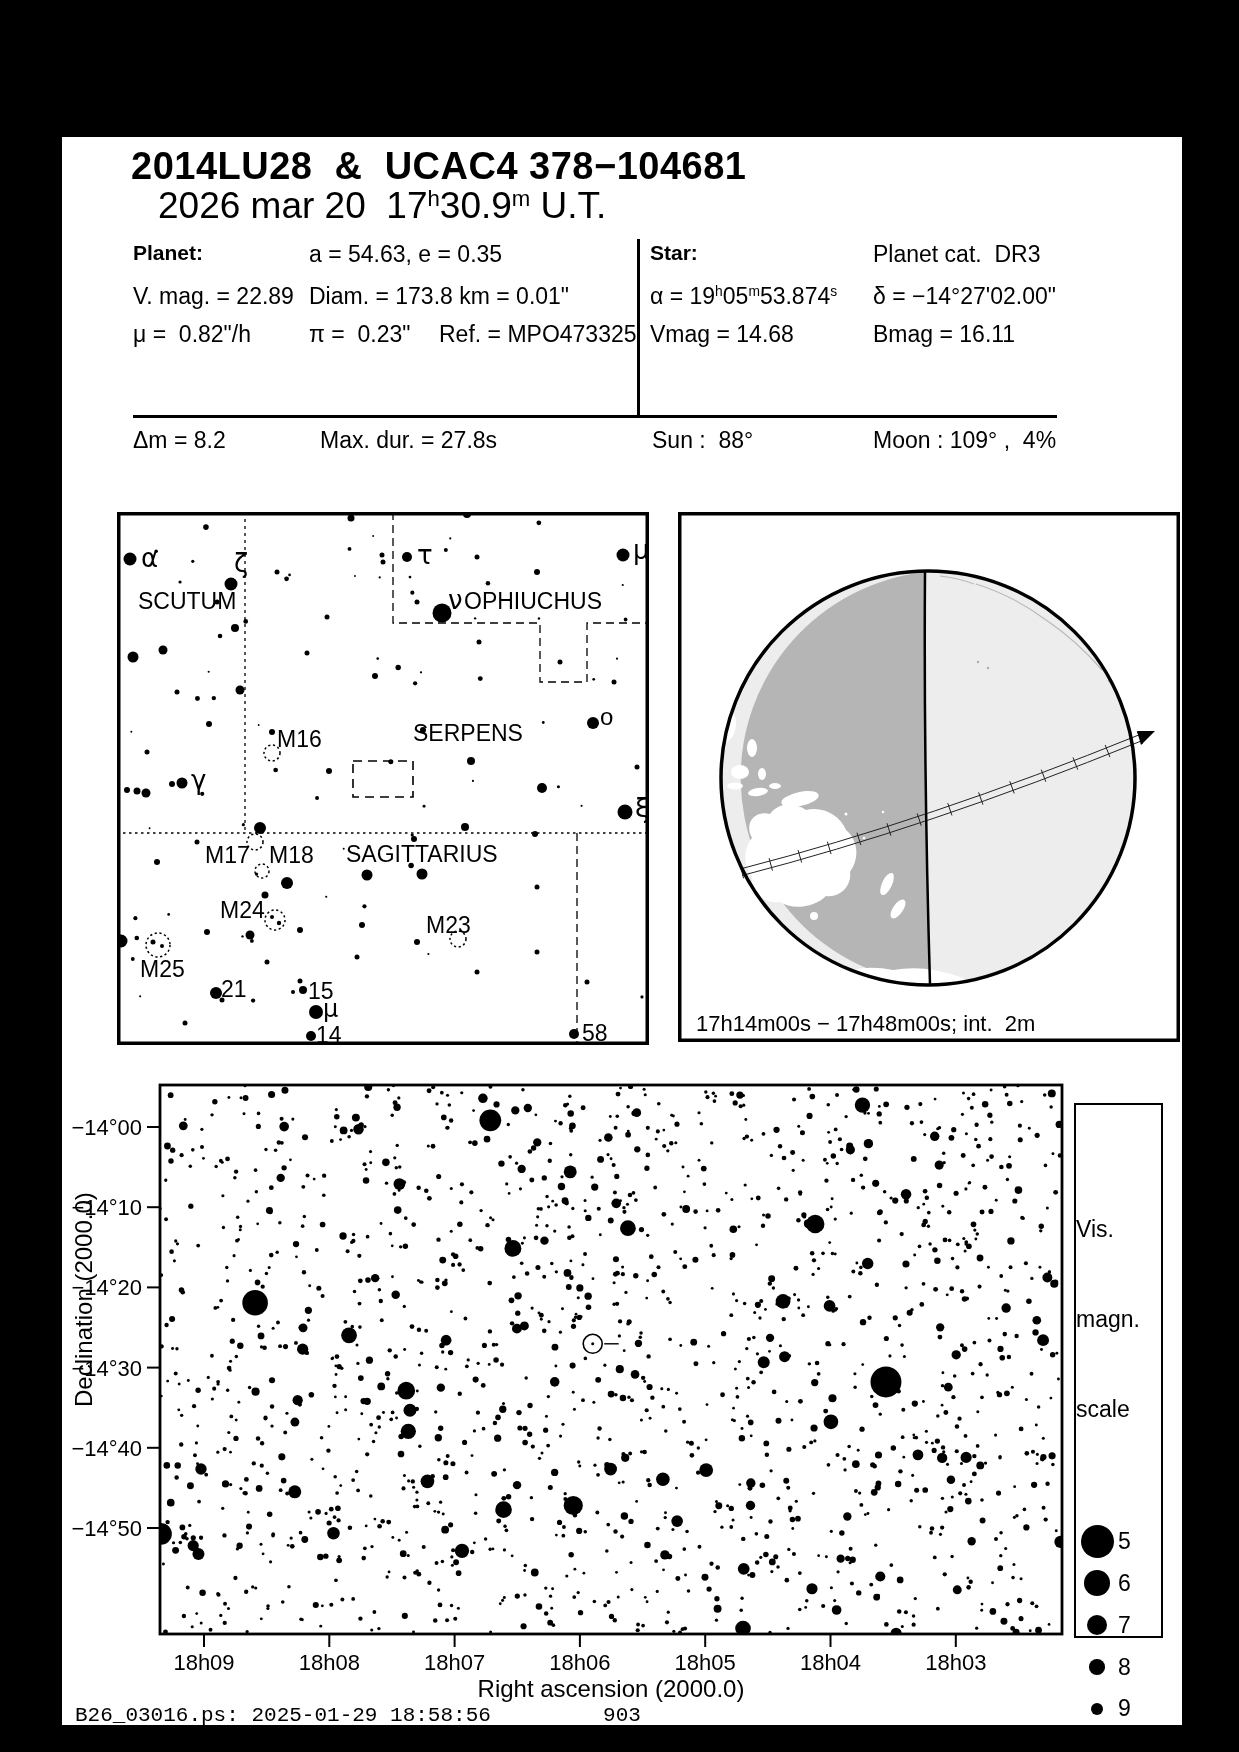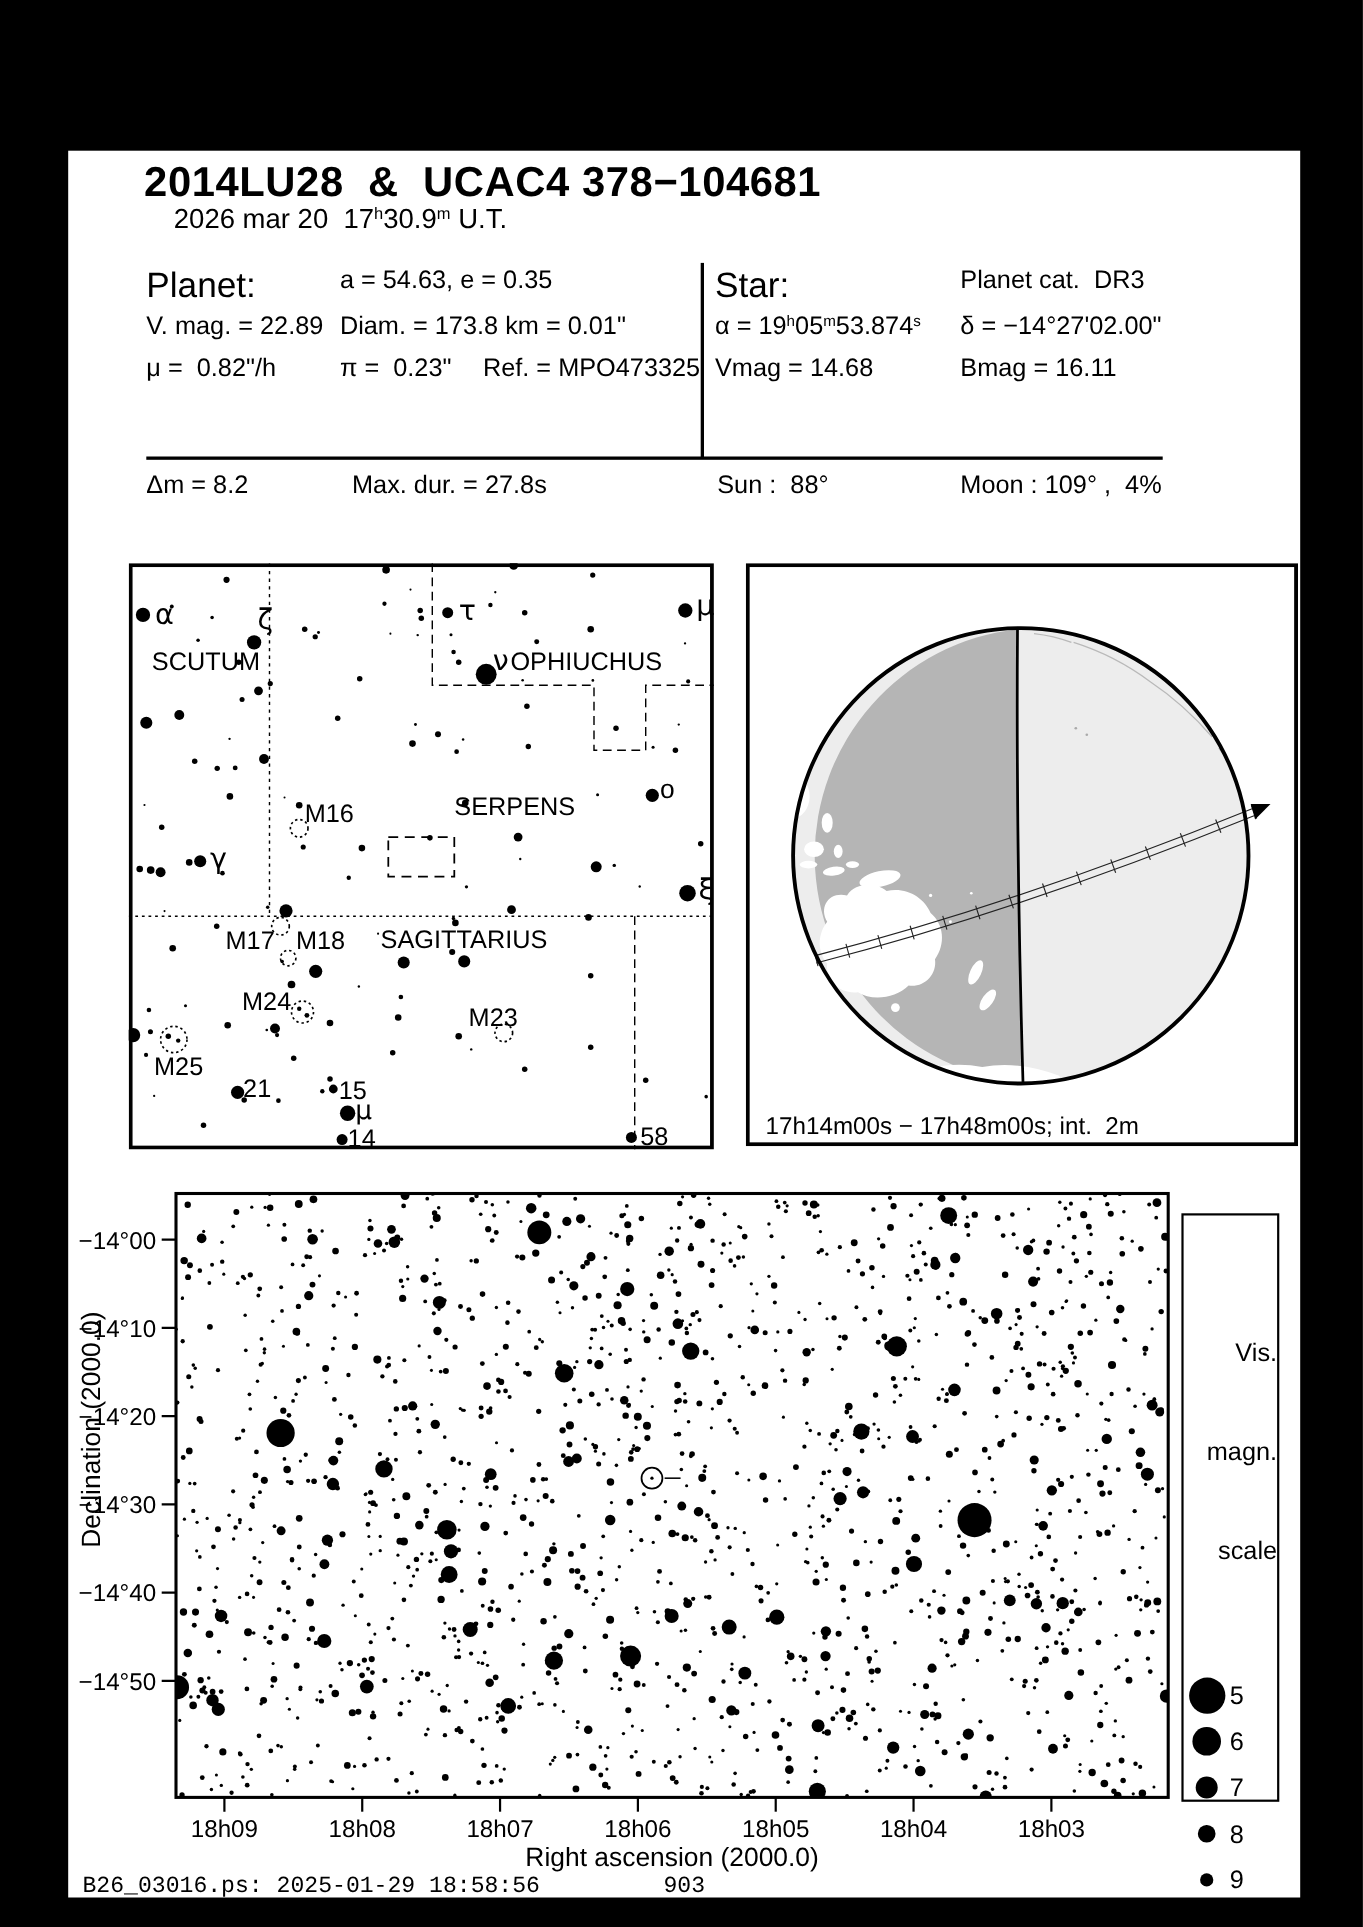--- a/index.html
+++ b/index.html
@@ -8,7 +8,7 @@
   .paper{position:absolute;left:62px;top:137px;width:1120px;height:1588px;background:#fff}
   .abs{position:absolute;white-space:pre;line-height:1.15}
   .t-title{left:69px;top:8px;font-size:38px;font-weight:bold;letter-spacing:.5px}
-  .t-date{left:96px;top:48px;font-size:25px}
+  .t-date{left:96px;top:48px;font-size:37px}
   .sup{font-size:60%;position:relative;top:-0.55em}
   .fs23{font-size:23px}
   .fsb{font-size:32px;font-weight:normal}

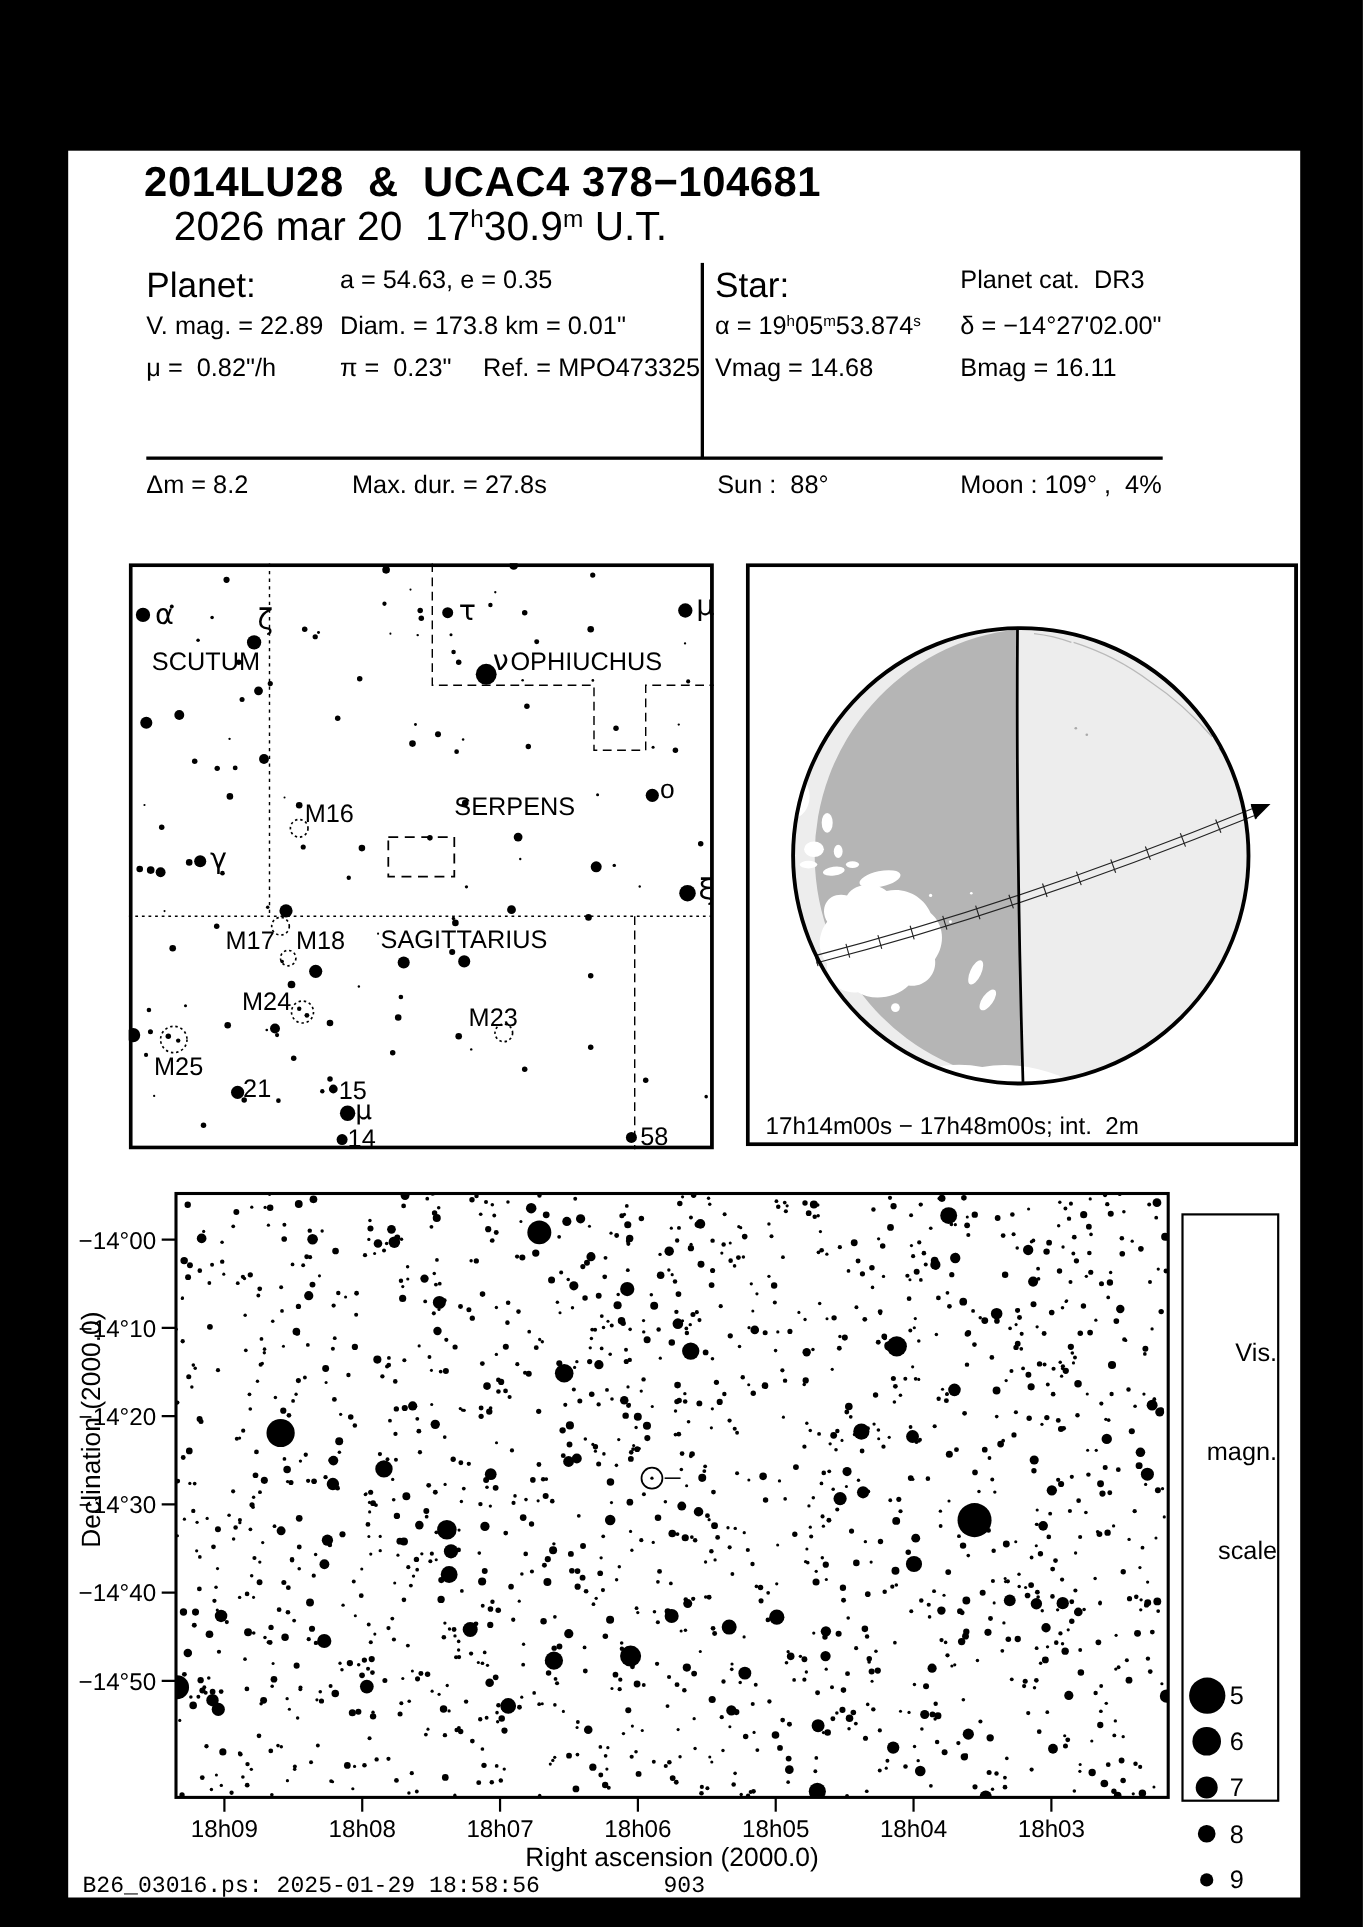--- a/index.html
+++ b/index.html
@@ -11,7 +11,7 @@
   .t-date{left:96px;top:48px;font-size:37px}
   .sup{font-size:60%;position:relative;top:-0.55em}
   .fs23{font-size:23px}
-  .fsb{font-size:32px;font-weight:normal}
+  .fsb{font-size:21px;font-weight:bold}
   .r1{top:104px}.r2{top:146px}.r3{top:184px}.r4{top:290px}
   .c1{left:71px}.c2{left:247px}.c3{left:377px}.s1{left:588px}.s2{left:811px}
   .divider{left:575px;top:102px;width:3px;height:178px;background:#000}

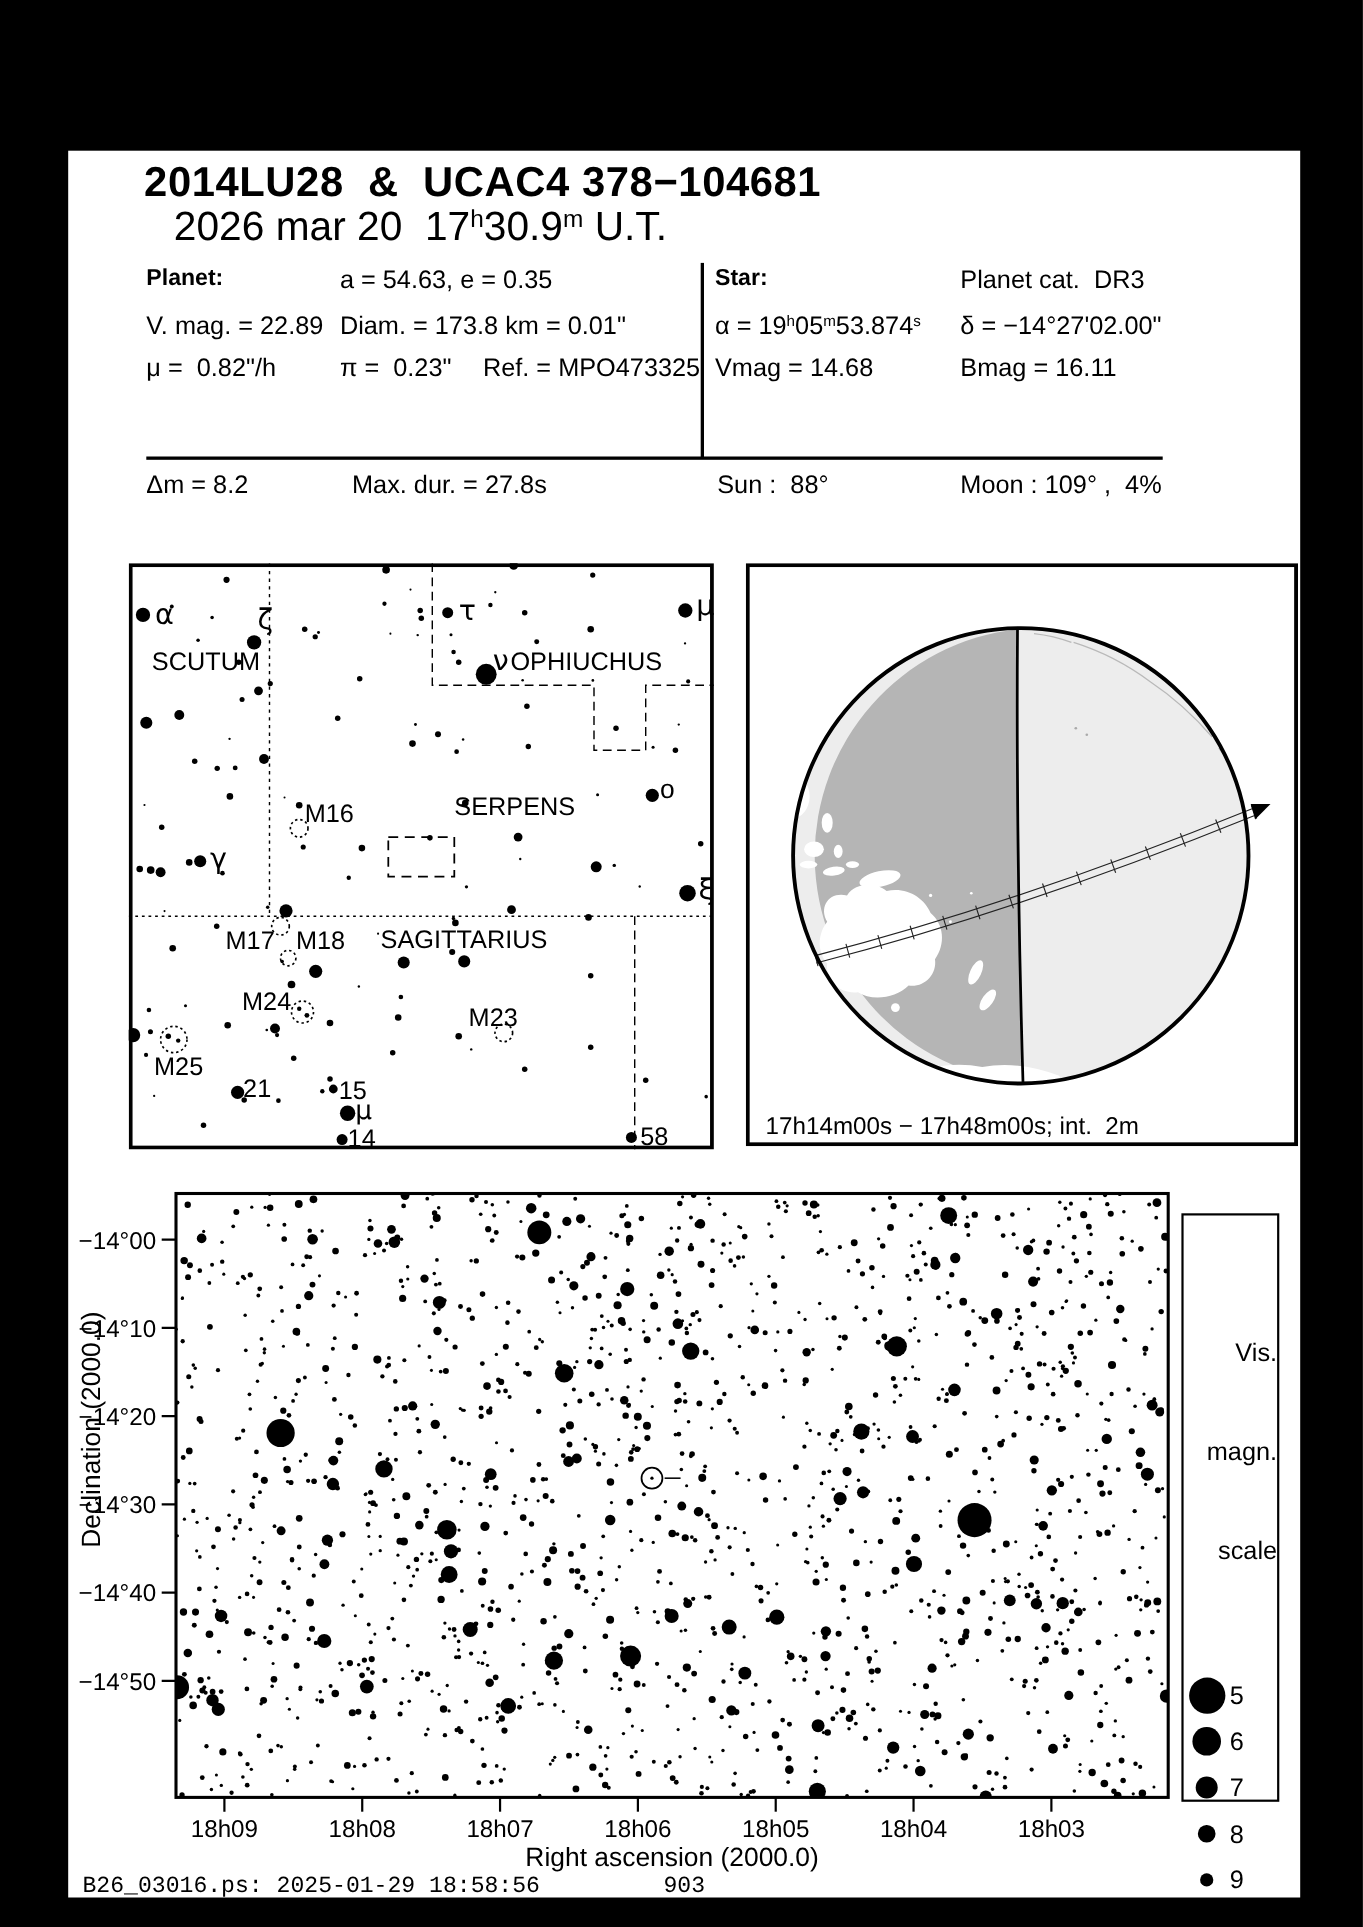--- a/index.html
+++ b/index.html
@@ -25,7 +25,7 @@
   .chart{left:0;top:943px}
   .xlabel{left:249px;top:1538px;width:600px;text-align:center;font-size:24px}
   .legend{left:1012px;top:966px;width:89px;height:535px;border:2.5px solid #000;box-sizing:border-box;background:#fff}
-  .lg-title{padding-top:12px;text-align:right;font-size:23px;line-height:30px}
+  .lg-title{padding-top:12px;text-align:left;font-size:23px;line-height:30px}
   .lg-row{height:41.8px;display:flex;align-items:center}
   .lg-dotc{width:42px;display:flex;justify-content:center;align-items:center}
   .lg-dot{background:#000;border-radius:50%;display:inline-block}

